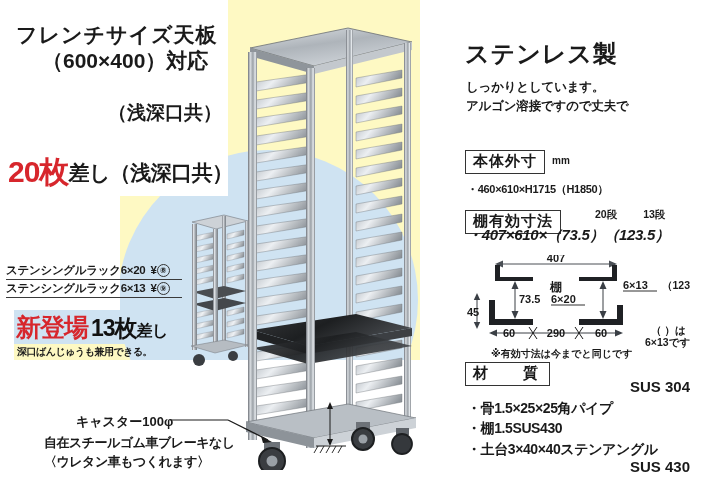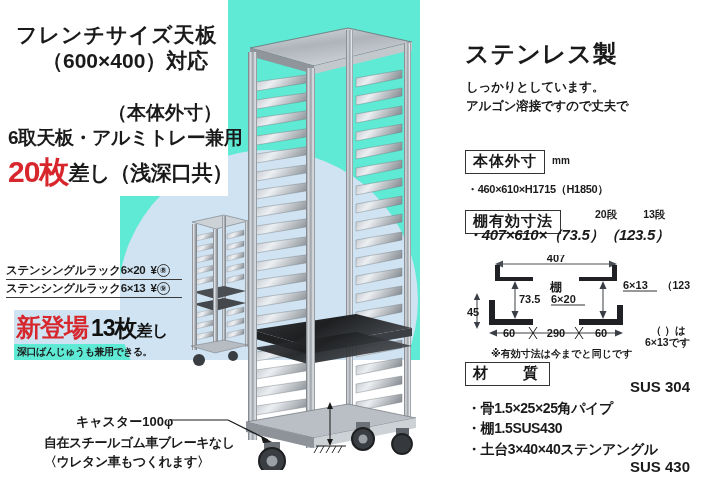--- a/index.html
+++ b/index.html
@@ -11,7 +11,7 @@
     overflow:hidden;
     position:relative;
   }
-  #page{position:relative;width:690px;height:500px;overflow:hidden;background:#5eead4;}
+  #page{position:relative;width:690px;height:500px;overflow:hidden;background:#fef9c3;}
 
   
   .bg-circle{

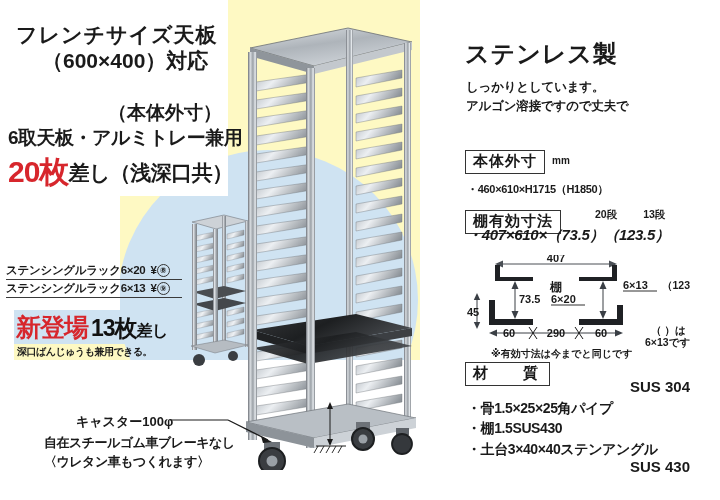--- a/index.html
+++ b/index.html
@@ -369,7 +369,7 @@
       <span class="l2">（600×400）対応</span>
     </div>
 
-    <div class="euro">（本体外寸）</div>
+    <div class="euro">（浅深口共）</div>
     <div class="sub-2">6取天板・アルミトレー兼用</div>
 
     <div class="line-20">

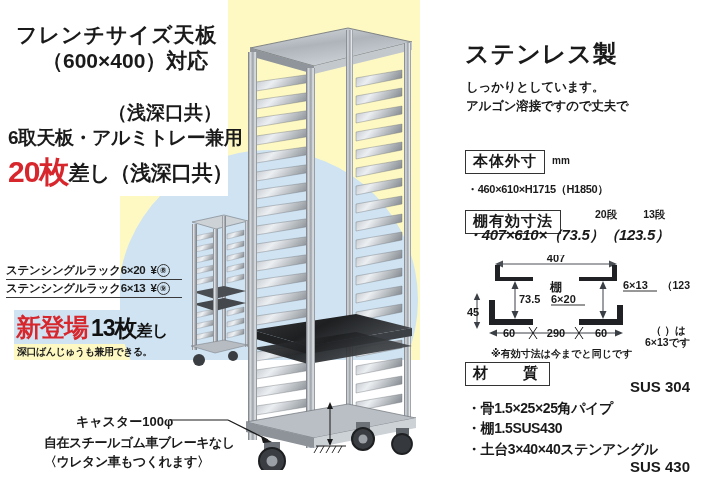--- a/index.html
+++ b/index.html
@@ -370,7 +370,6 @@
     </div>
 
     <div class="euro">（浅深口共）</div>
-    <div class="sub-2">6取天板・アルミトレー兼用</div>
 
     <div class="line-20">
       <span class="big-red">20枚</span><span class="rest">差し（浅深口共）</span>

